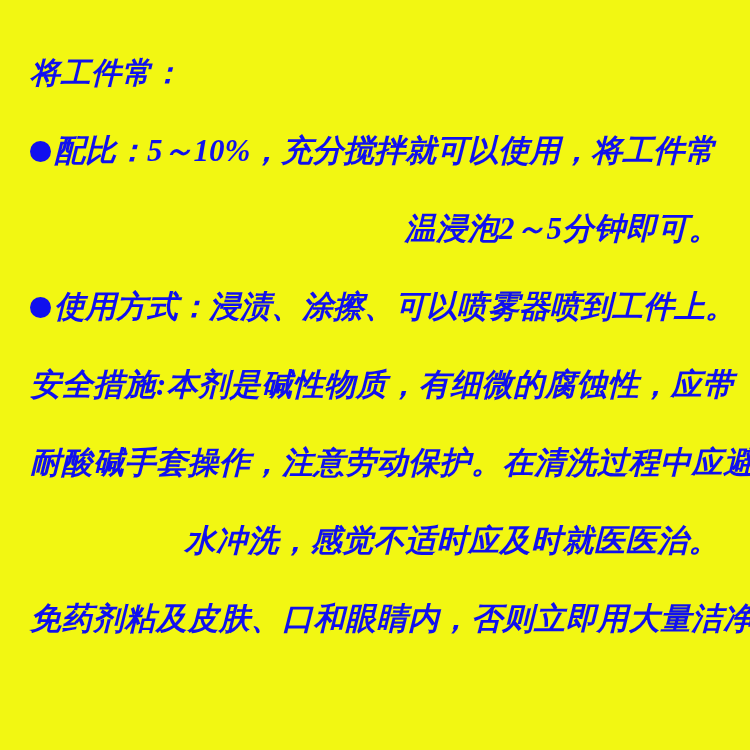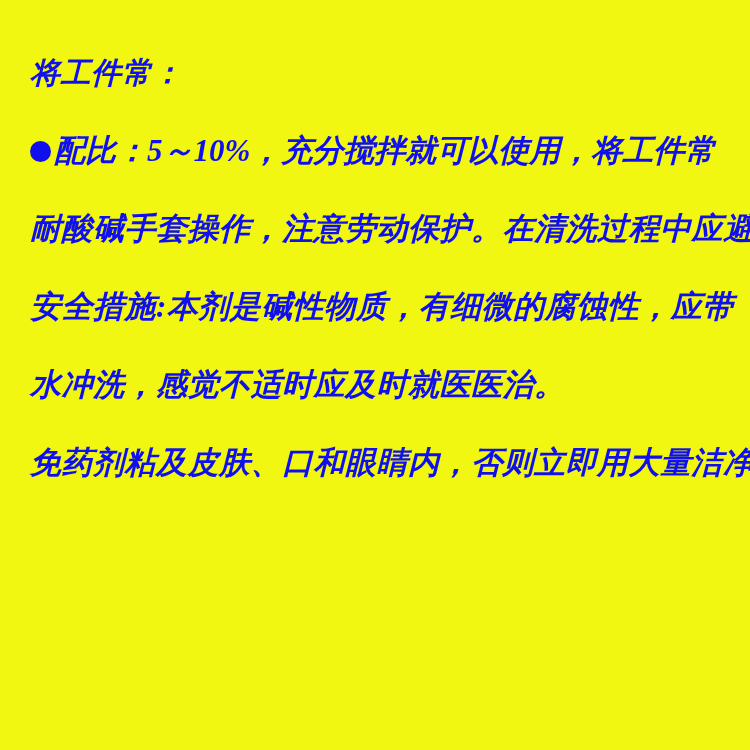--- a/index.html
+++ b/index.html
@@ -56,7 +56,7 @@
     font-size: 31px;
     white-space: nowrap;
   }
-  .block { margin: 0; padding: 0; }
+  .block { margin: 0; padding: 0; text-align: right; }
 </style>
 </head>
 <body>

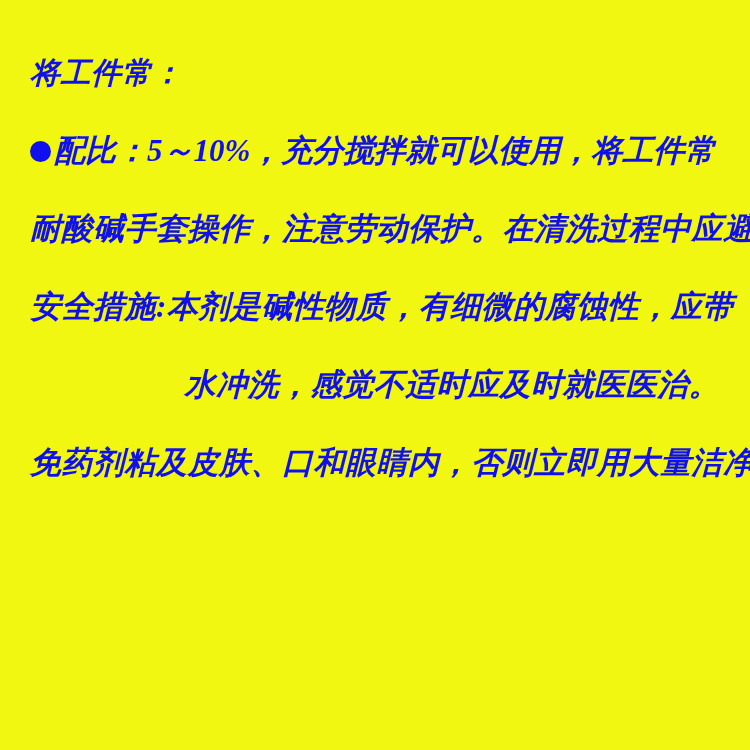--- a/index.html
+++ b/index.html
@@ -70,6 +70,7 @@
       <span class="bullet"></span>
       <span class="bullet-text">配比：5～10%，充分搅拌就可以使用，将工件常</span>
     </div>
+    <div class="line">温浸泡2～5分钟即可。</div>
   </div>
 
 

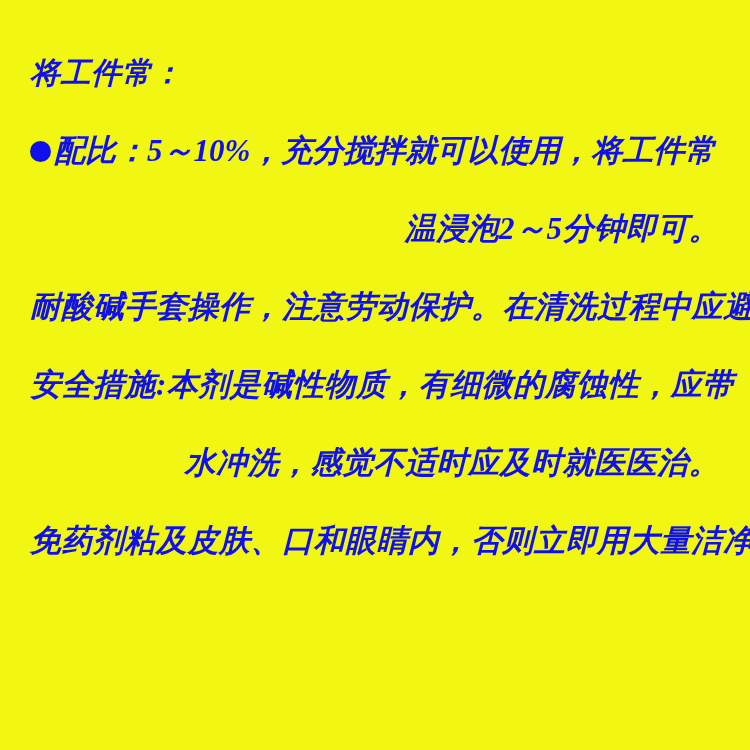--- a/index.html
+++ b/index.html
@@ -73,6 +73,12 @@
     <div class="line">温浸泡2～5分钟即可。</div>
   </div>
 
+  <div class="block">
+    <div class="bullet-line">
+      <span class="bullet"></span>
+      <span class="bullet-text">使用方式：浸渍、涂擦、可以喷雾器喷到工件上。</span>
+    </div>
+  </div>
 
   <div class="block">
     <div class="line">耐酸碱手套操作，注意劳动保护。在清洗过程中应避</div>

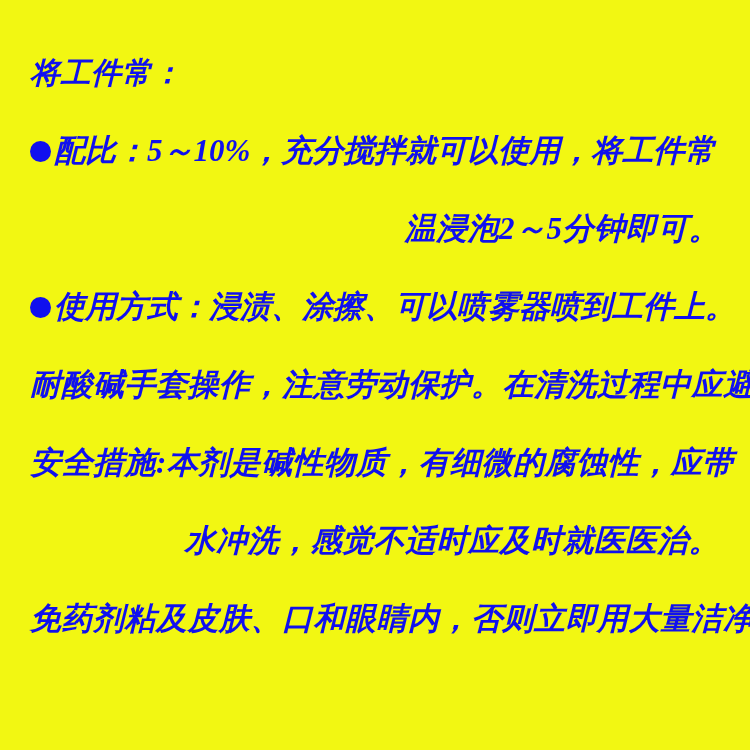--- a/index.html
+++ b/index.html
@@ -81,8 +81,8 @@
   </div>
 
   <div class="block">
+    <div class="line">安全措施:本剂是碱性物质，有细微的腐蚀性，应带</div>
     <div class="line">耐酸碱手套操作，注意劳动保护。在清洗过程中应避</div>
-    <div class="line">安全措施:本剂是碱性物质，有细微的腐蚀性，应带</div>
     <div class="line">水冲洗，感觉不适时应及时就医医治。</div>
     <div class="line">免药剂粘及皮肤、口和眼睛内，否则立即用大量洁净</div>
   </div>

